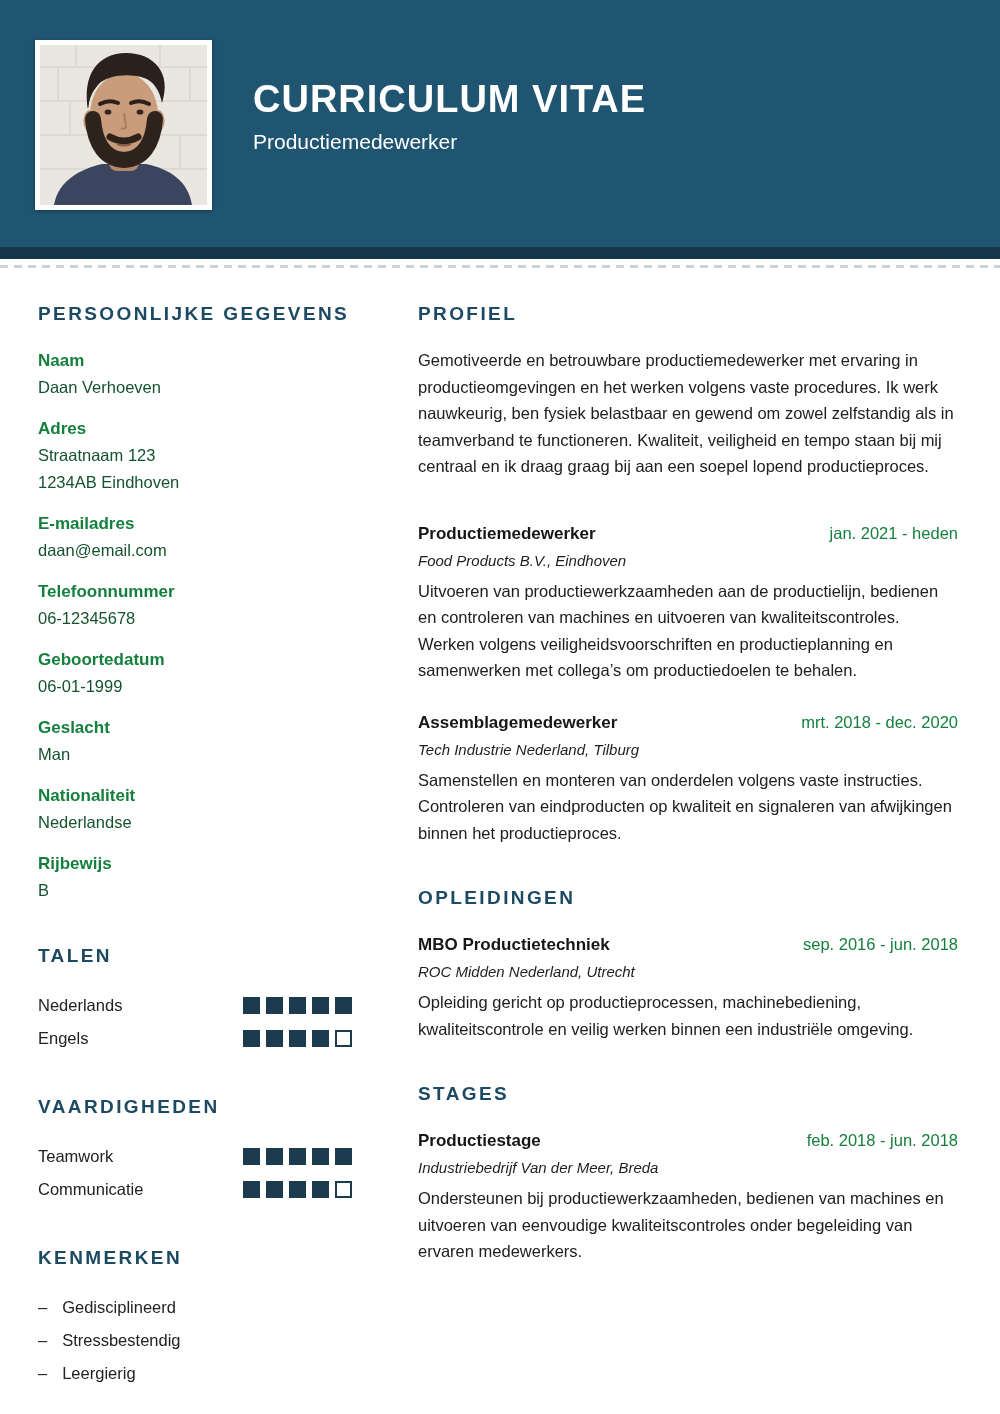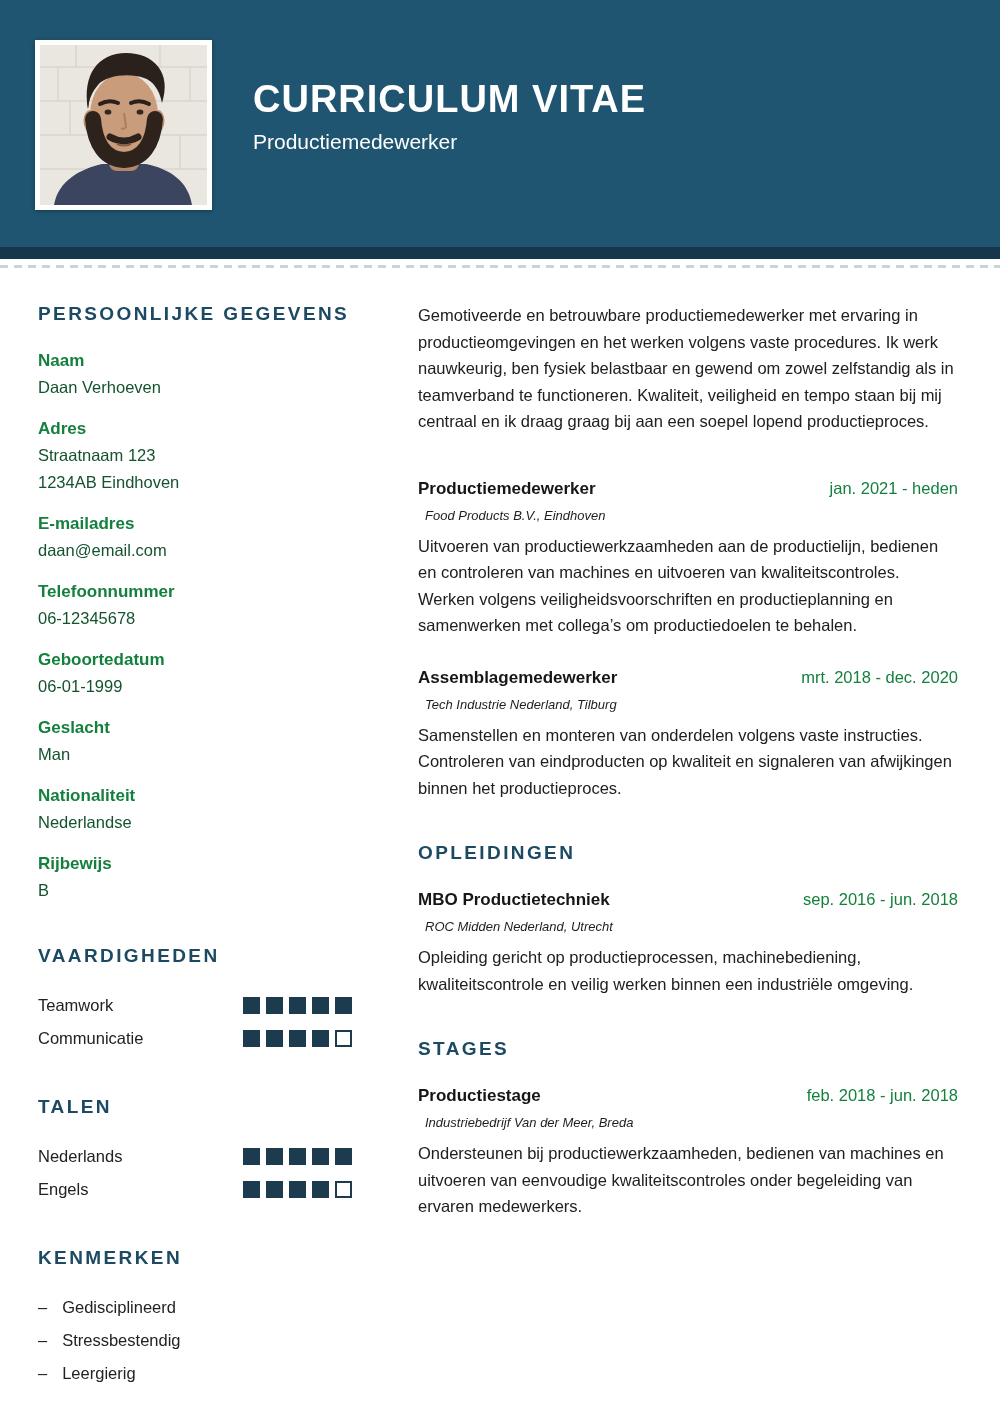--- a/index.html
+++ b/index.html
@@ -223,6 +223,7 @@
     <section class="right-col">
 
       <div class="rsection">
+        <h2 class="sec-heading">PROFIEL</h2>
         <p class="profile-text">Gemotiveerde en betrouwbare productiemedewerker met ervaring in productieomgevingen en het werken volgens vaste procedures. Ik werk nauwkeurig, ben fysiek belastbaar en gewend om zowel zelfstandig als in teamverband te functioneren. Kwaliteit, veiligheid en tempo staan bij mij centraal en ik draag graag bij aan een soepel lopend productieproces.</p>
       </div>
 

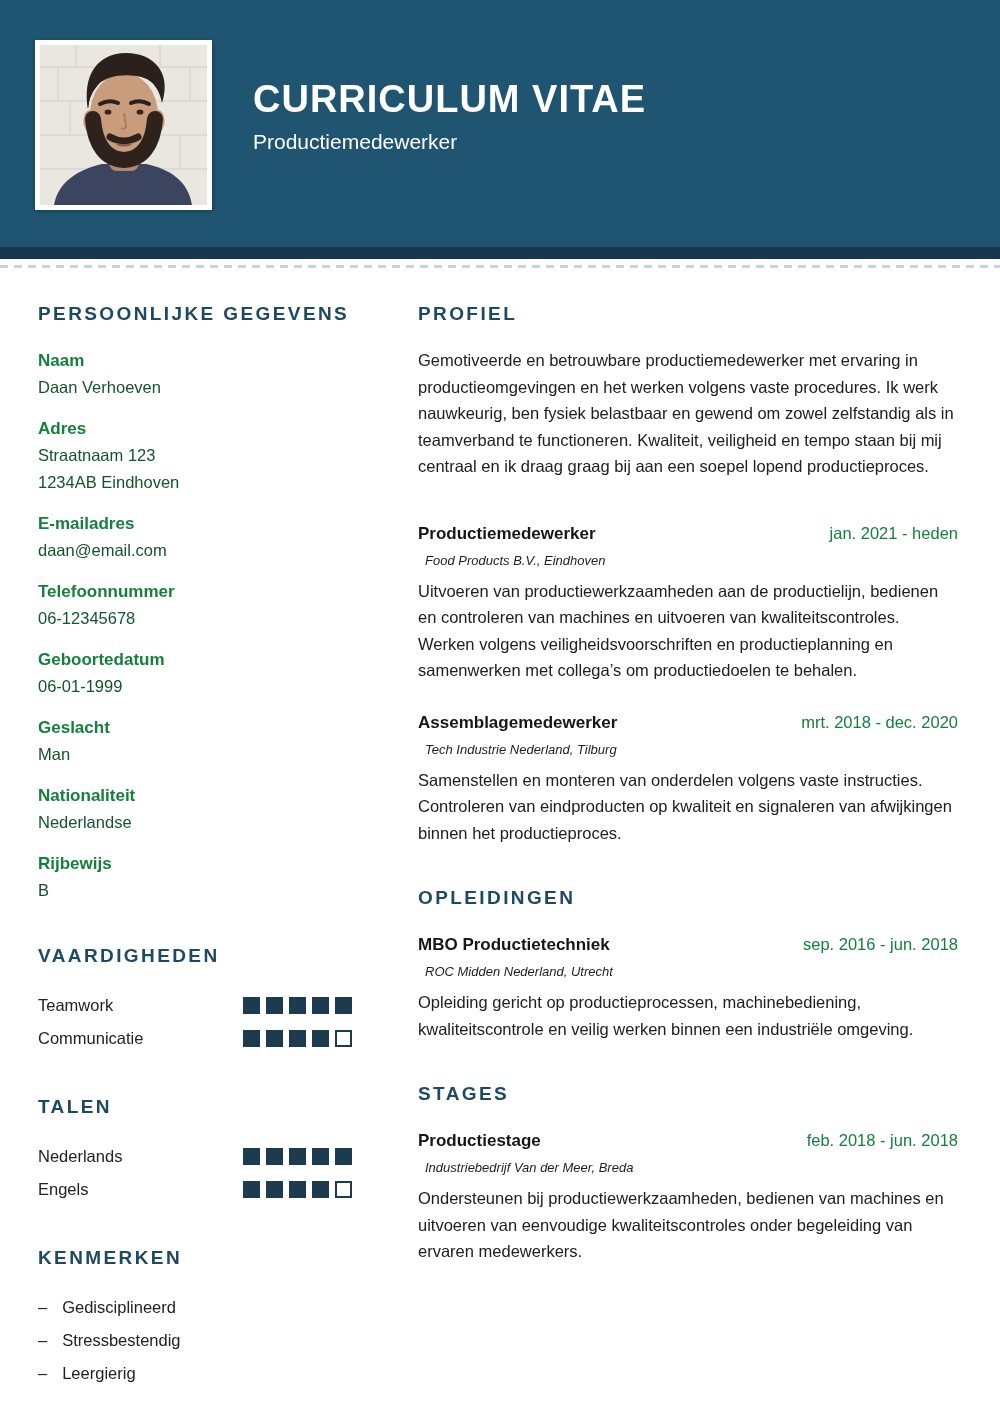--- a/index.html
+++ b/index.html
@@ -51,7 +51,7 @@
   .entry-head{display:flex;justify-content:space-between;align-items:baseline;line-height:27px;}
   .entry-title{font-weight:bold;font-size:17px;color:#161616;}
   .entry-date{font-size:16.5px;color:#15803d;white-space:nowrap;}
-  .entry-company{font-style:italic;font-size:13px;line-height:27px;color:#1e1e1e;margin-bottom:4px;margin-left:7px;}
+  .entry-company{font-style:italic;font-size:15px;line-height:27px;color:#1e1e1e;margin-bottom:4px;}
   .entry-desc{font-size:16.5px;line-height:26.5px;color:#202020;margin:0;}
 </style>
 </head>

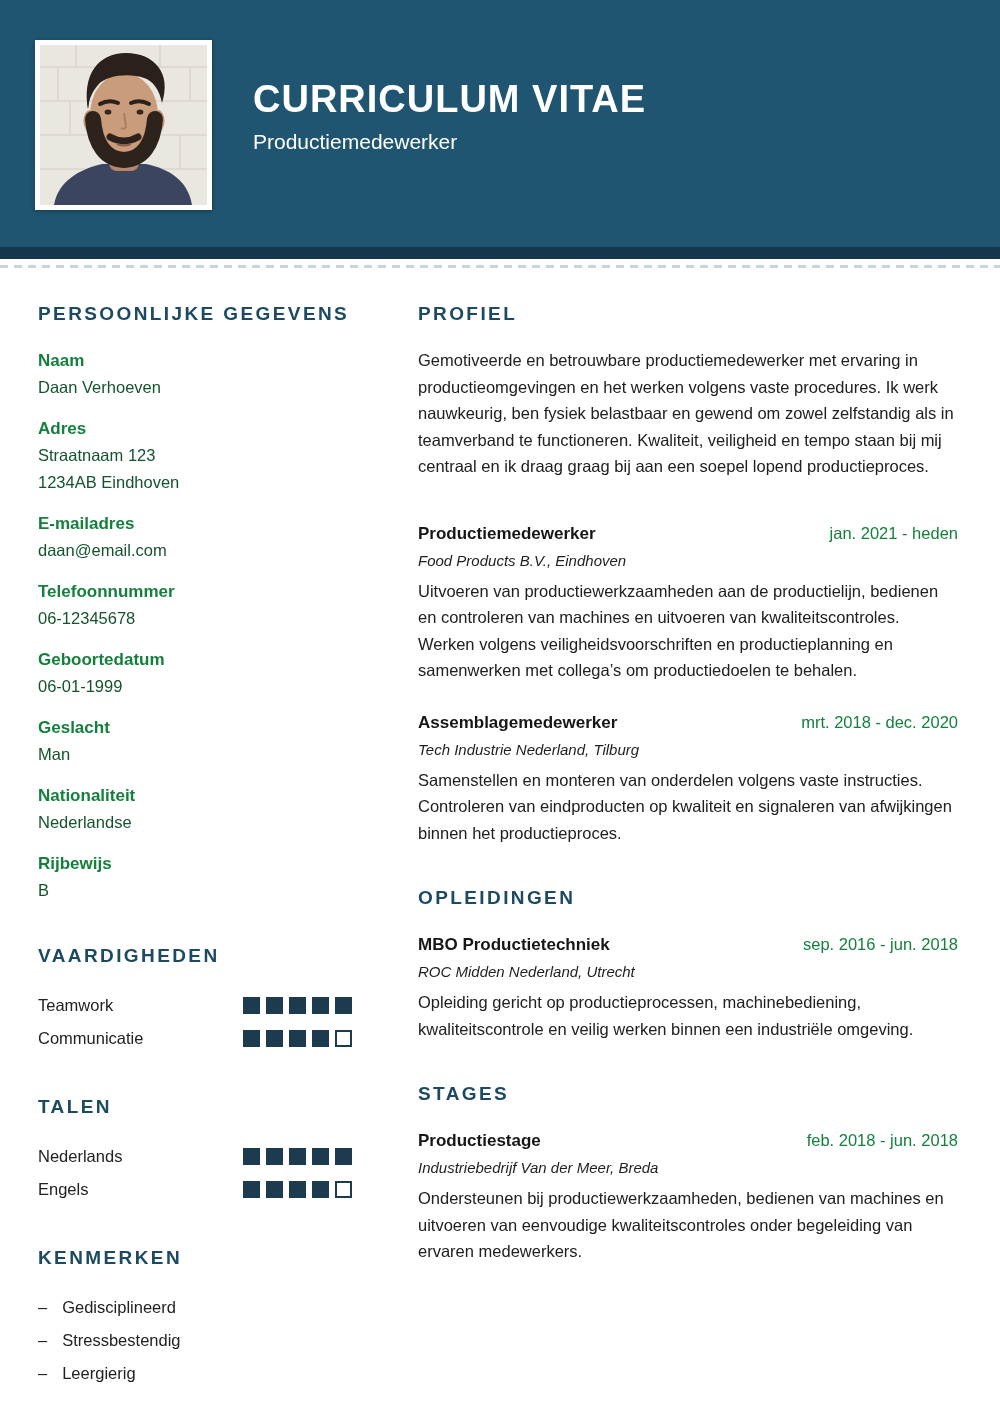--- a/index.html
+++ b/index.html
@@ -155,6 +155,30 @@
       </div>
 
       <div class="lsection">
+        <h2 class="sec-heading">TALEN</h2>
+        <div class="rating-row">
+          <span class="rating-label">Nederlands</span>
+          <span class="squares">
+              <span class="sq filled"></span>
+              <span class="sq filled"></span>
+              <span class="sq filled"></span>
+              <span class="sq filled"></span>
+              <span class="sq filled"></span>
+            </span>
+        </div>
+        <div class="rating-row">
+          <span class="rating-label">Engels</span>
+          <span class="squares">
+              <span class="sq filled"></span>
+              <span class="sq filled"></span>
+              <span class="sq filled"></span>
+              <span class="sq filled"></span>
+              <span class="sq empty"></span>
+            </span>
+        </div>
+      </div>
+
+      <div class="lsection">
         <h2 class="sec-heading">VAARDIGHEDEN</h2>
         <div class="rating-row">
           <span class="rating-label">Teamwork</span>
@@ -168,30 +192,6 @@
         </div>
         <div class="rating-row">
           <span class="rating-label">Communicatie</span>
-          <span class="squares">
-              <span class="sq filled"></span>
-              <span class="sq filled"></span>
-              <span class="sq filled"></span>
-              <span class="sq filled"></span>
-              <span class="sq empty"></span>
-            </span>
-        </div>
-      </div>
-
-      <div class="lsection">
-        <h2 class="sec-heading">TALEN</h2>
-        <div class="rating-row">
-          <span class="rating-label">Nederlands</span>
-          <span class="squares">
-              <span class="sq filled"></span>
-              <span class="sq filled"></span>
-              <span class="sq filled"></span>
-              <span class="sq filled"></span>
-              <span class="sq filled"></span>
-            </span>
-        </div>
-        <div class="rating-row">
-          <span class="rating-label">Engels</span>
           <span class="squares">
               <span class="sq filled"></span>
               <span class="sq filled"></span>

